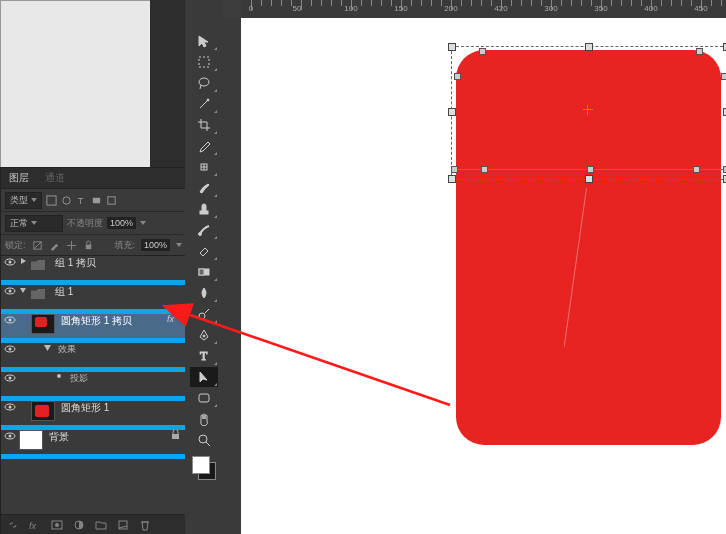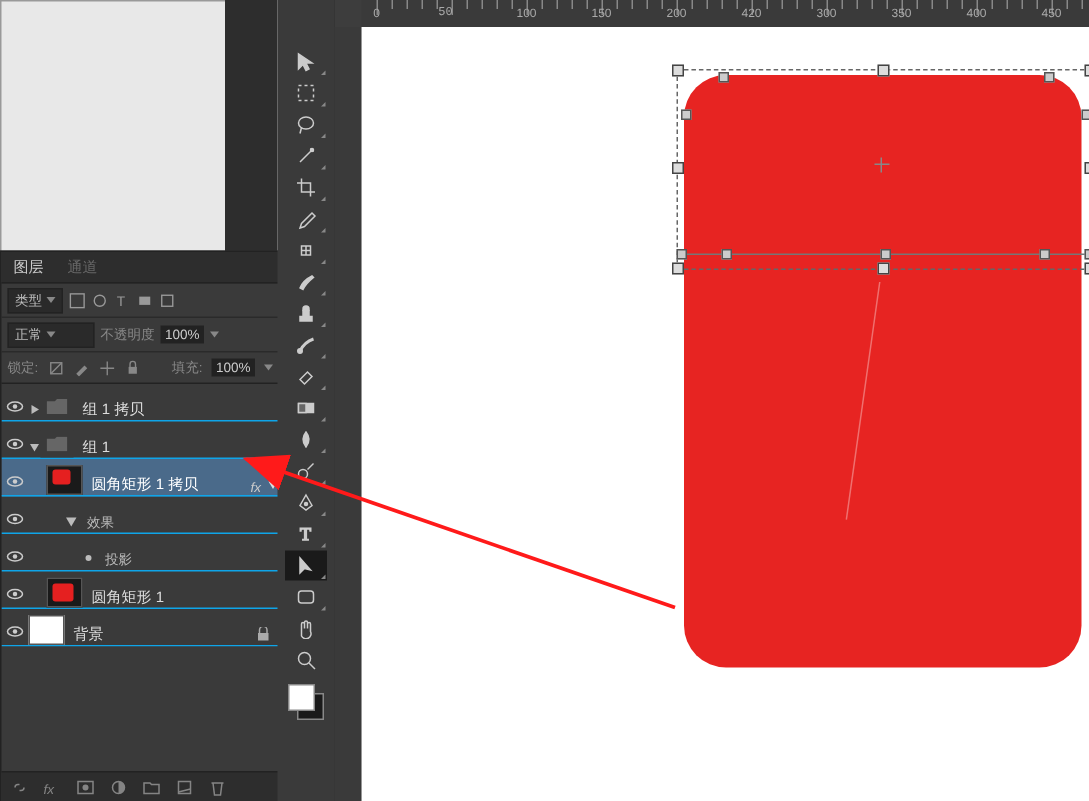--- a/index.html
+++ b/index.html
@@ -372,7 +372,7 @@
       <div class="tick" style="left: 40px;"></div>
       <div class="tick" style="left: 50px;"></div>
       <div class="tick" style="left: 60px; height: 10px;"></div>
-      <div class="num" style="left: 56px; font-family: Liberation Mono, monospace;">50</div>
+      <div class="num" style="left: 56px;">50</div>
       <div class="tick" style="left: 70px;"></div>
       <div class="tick" style="left: 80px;"></div>
       <div class="tick" style="left: 90px;"></div>

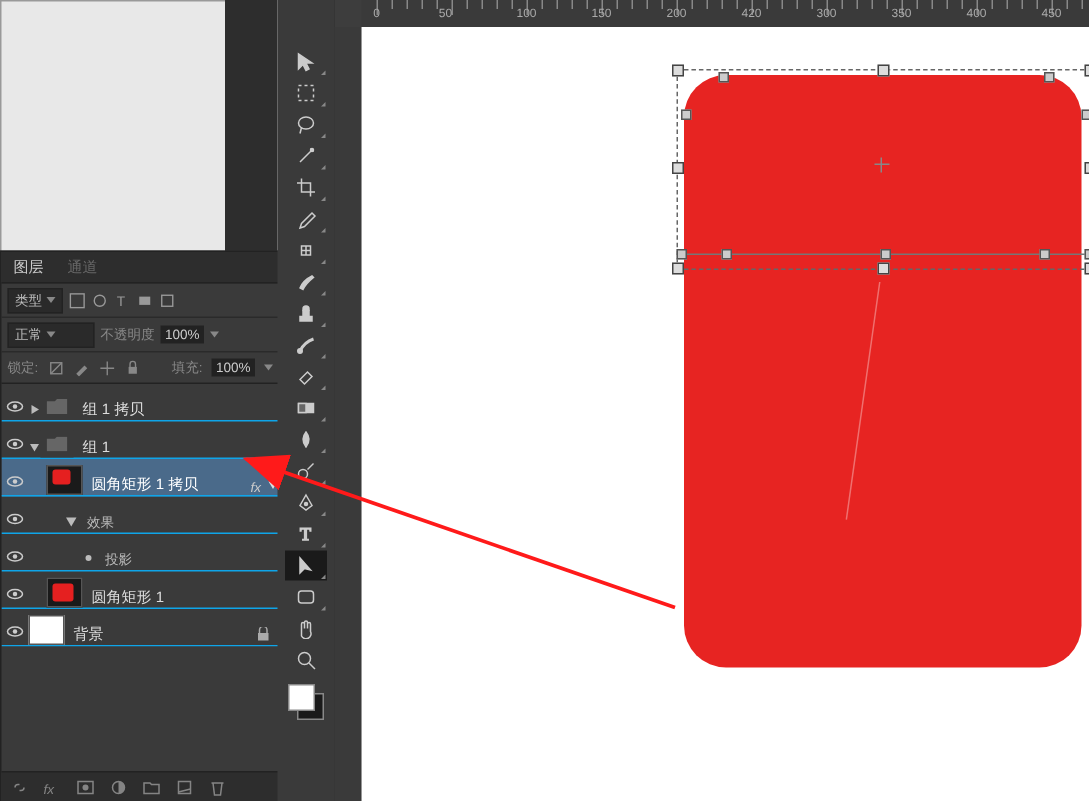--- a/index.html
+++ b/index.html
@@ -18,7 +18,7 @@
 .lock-row{display:flex;align-items:center;height:20px;padding:0 4px;gap:6px;color:#888;font-size:9px;border-bottom:1px solid #222}
 .ico{width:11px;height:11px;display:inline-block}
 .layers{overflow:hidden}
-.layer{display:flex;align-items:flex-end;height:24px;border-bottom:1px solid #0ea5e9}
+.layer{display:flex;align-items:flex-start;height:24px;border-bottom:5px solid #0ea5e9}
 .layer.sel-layer{background:#4a6a8a}
 .eye{width:18px;text-align:center;color:#bbb;font-size:10px}
 .ind{display:inline-block}

